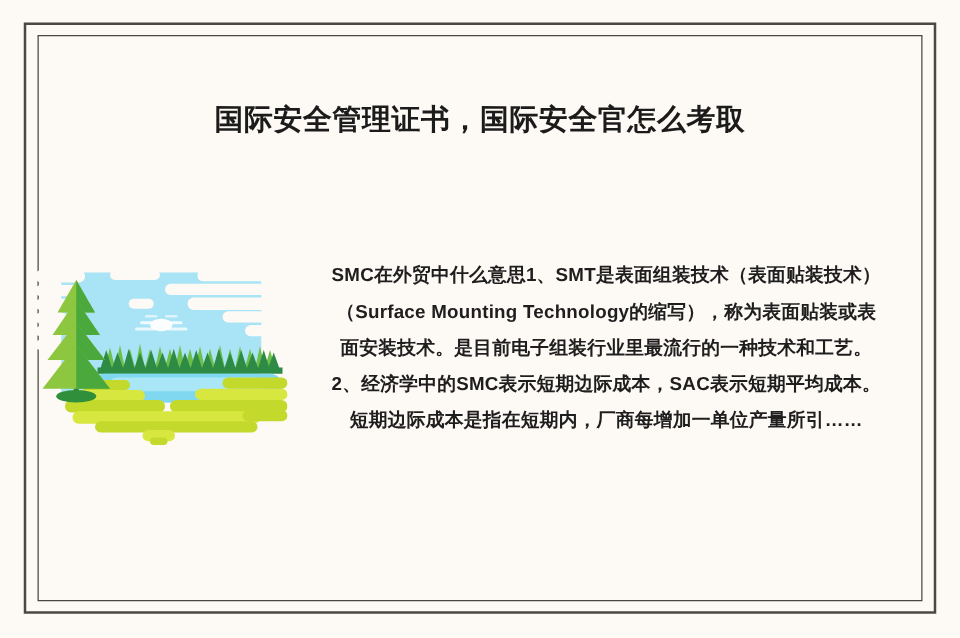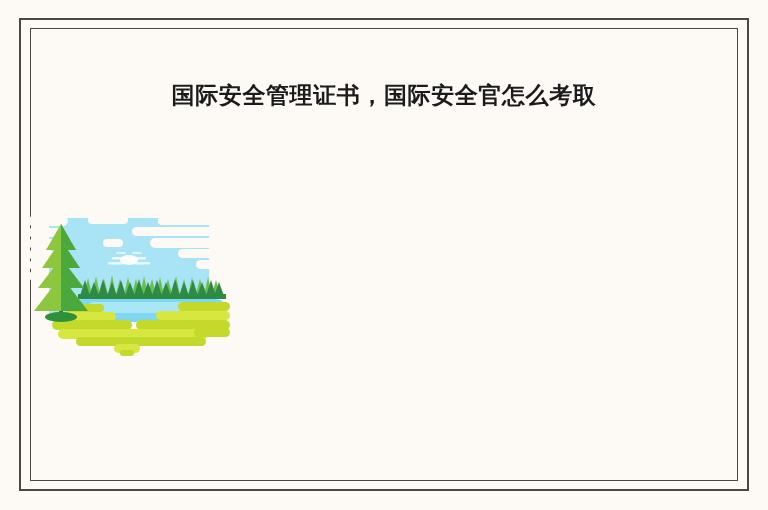--- a/index.html
+++ b/index.html
@@ -221,6 +221,7 @@
     </svg>
   </div>
 
+  <div class="article-body">SMC在外贸中什么意思1、SMT是表面组装技术（表面贴装技术）（Surface Mounting Technology的缩写），称为表面贴装或表面安装技术。是目前电子组装行业里最流行的一种技术和工艺。2、经济学中的SMC表示短期边际成本，SAC表示短期平均成本。短期边际成本是指在短期内，厂商每增加一单位产量所引……</div>
 
 </div>
 

